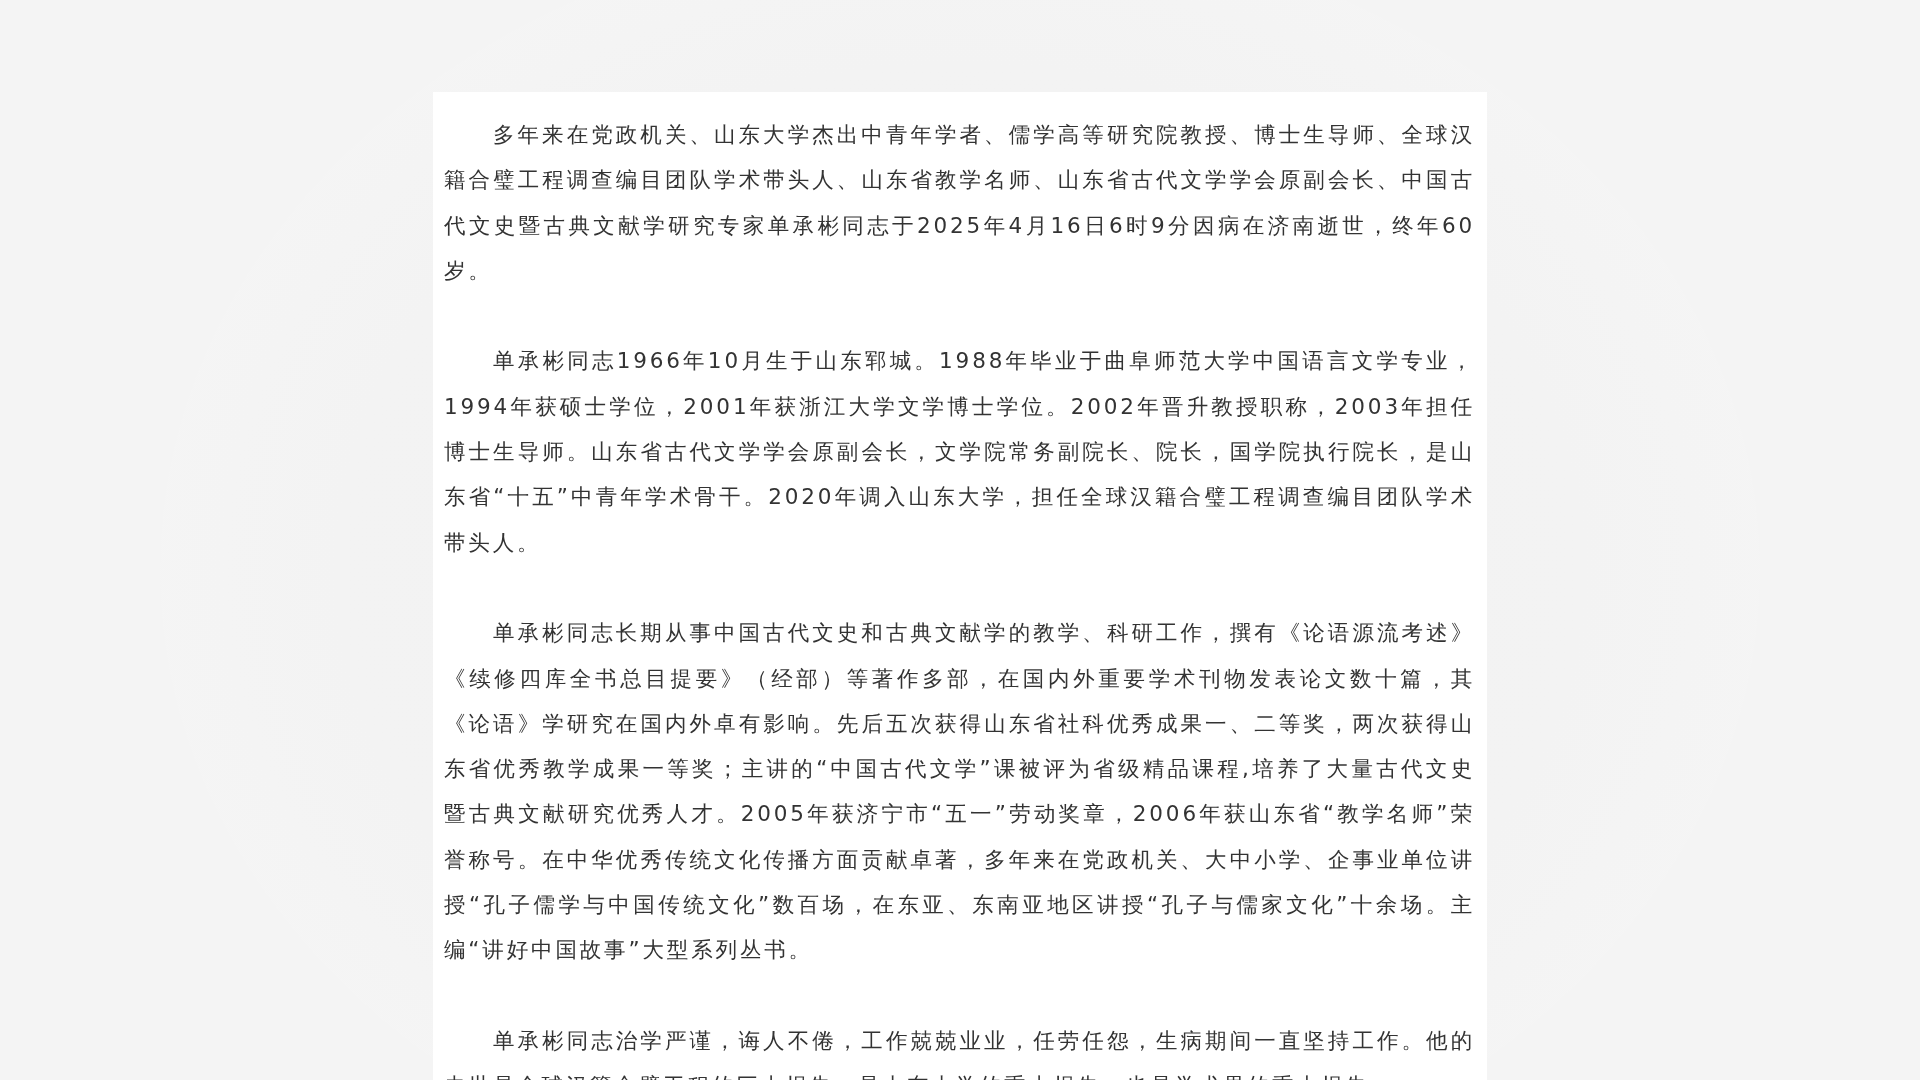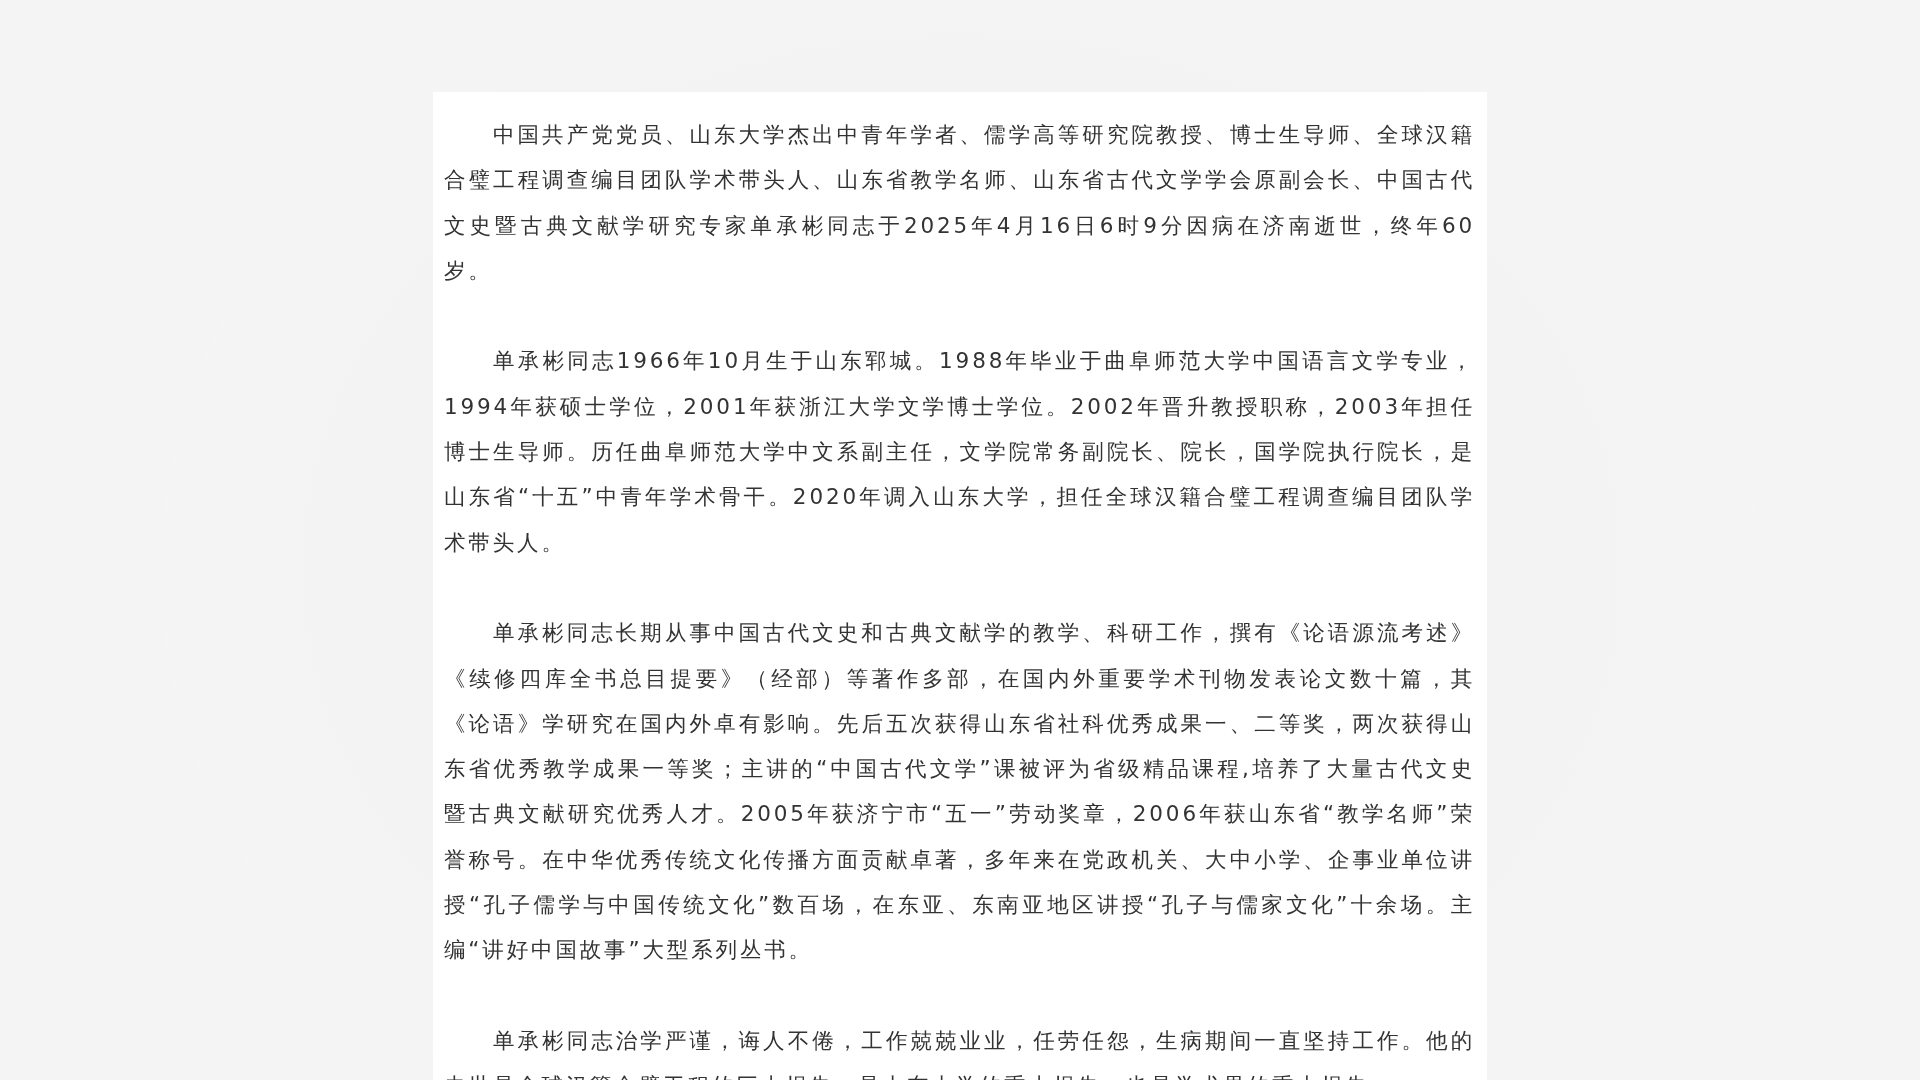--- a/index.html
+++ b/index.html
@@ -55,7 +55,7 @@
 
 <div class="article-panel">
   <div class="article-body">
-    <p>中国共产党党员、山东大学杰出中青年学者、儒学高等研究院教授、博士生导师、全球汉籍合璧工程调查编目团队学术带头人、山东省教学名师、山东省古代文学学会原副会长、中国古代文史暨古典文献学研究专家单承彬同志于2025年4月16日6时9分因病在济南逝世，终年60岁。</p>
+    <p>多年来在党政机关、山东大学杰出中青年学者、儒学高等研究院教授、博士生导师、全球汉籍合璧工程调查编目团队学术带头人、山东省教学名师、山东省古代文学学会原副会长、中国古代文史暨古典文献学研究专家单承彬同志于2025年4月16日6时9分因病在济南逝世，终年60岁。</p>
     <p>单承彬同志1966年10月生于山东郓城。1988年毕业于曲阜师范大学中国语言文学专业，1994年获硕士学位，2001年获浙江大学文学博士学位。2002年晋升教授职称，2003年担任博士生导师。历任曲阜师范大学中文系副主任，文学院常务副院长、院长，国学院执行院长，是山东省“十五”中青年学术骨干。2020年调入山东大学，担任全球汉籍合璧工程调查编目团队学术带头人。</p>
     <p>单承彬同志长期从事中国古代文史和古典文献学的教学、科研工作，撰有《论语源流考述》《续修四库全书总目提要》（经部）等著作多部，在国内外重要学术刊物发表论文数十篇，其《论语》学研究在国内外卓有影响。先后五次获得山东省社科优秀成果一、二等奖，两次获得山东省优秀教学成果一等奖；主讲的“中国古代文学”课被评为省级精品课程,培养了大量古代文史暨古典文献研究优秀人才。2005年获济宁市“五一”劳动奖章，2006年获山东省“教学名师”荣誉称号。在中华优秀传统文化传播方面贡献卓著，多年来在党政机关、大中小学、企事业单位讲授“孔子儒学与中国传统文化”数百场，在东亚、东南亚地区讲授“孔子与儒家文化”十余场。主编“讲好中国故事”大型系列丛书。</p>
     <p>单承彬同志治学严谨，诲人不倦，工作兢兢业业，任劳任怨，生病期间一直坚持工作。他的去世是全球汉籍合璧工程的巨大损失，是山东大学的重大损失，也是学术界的重大损失。</p>

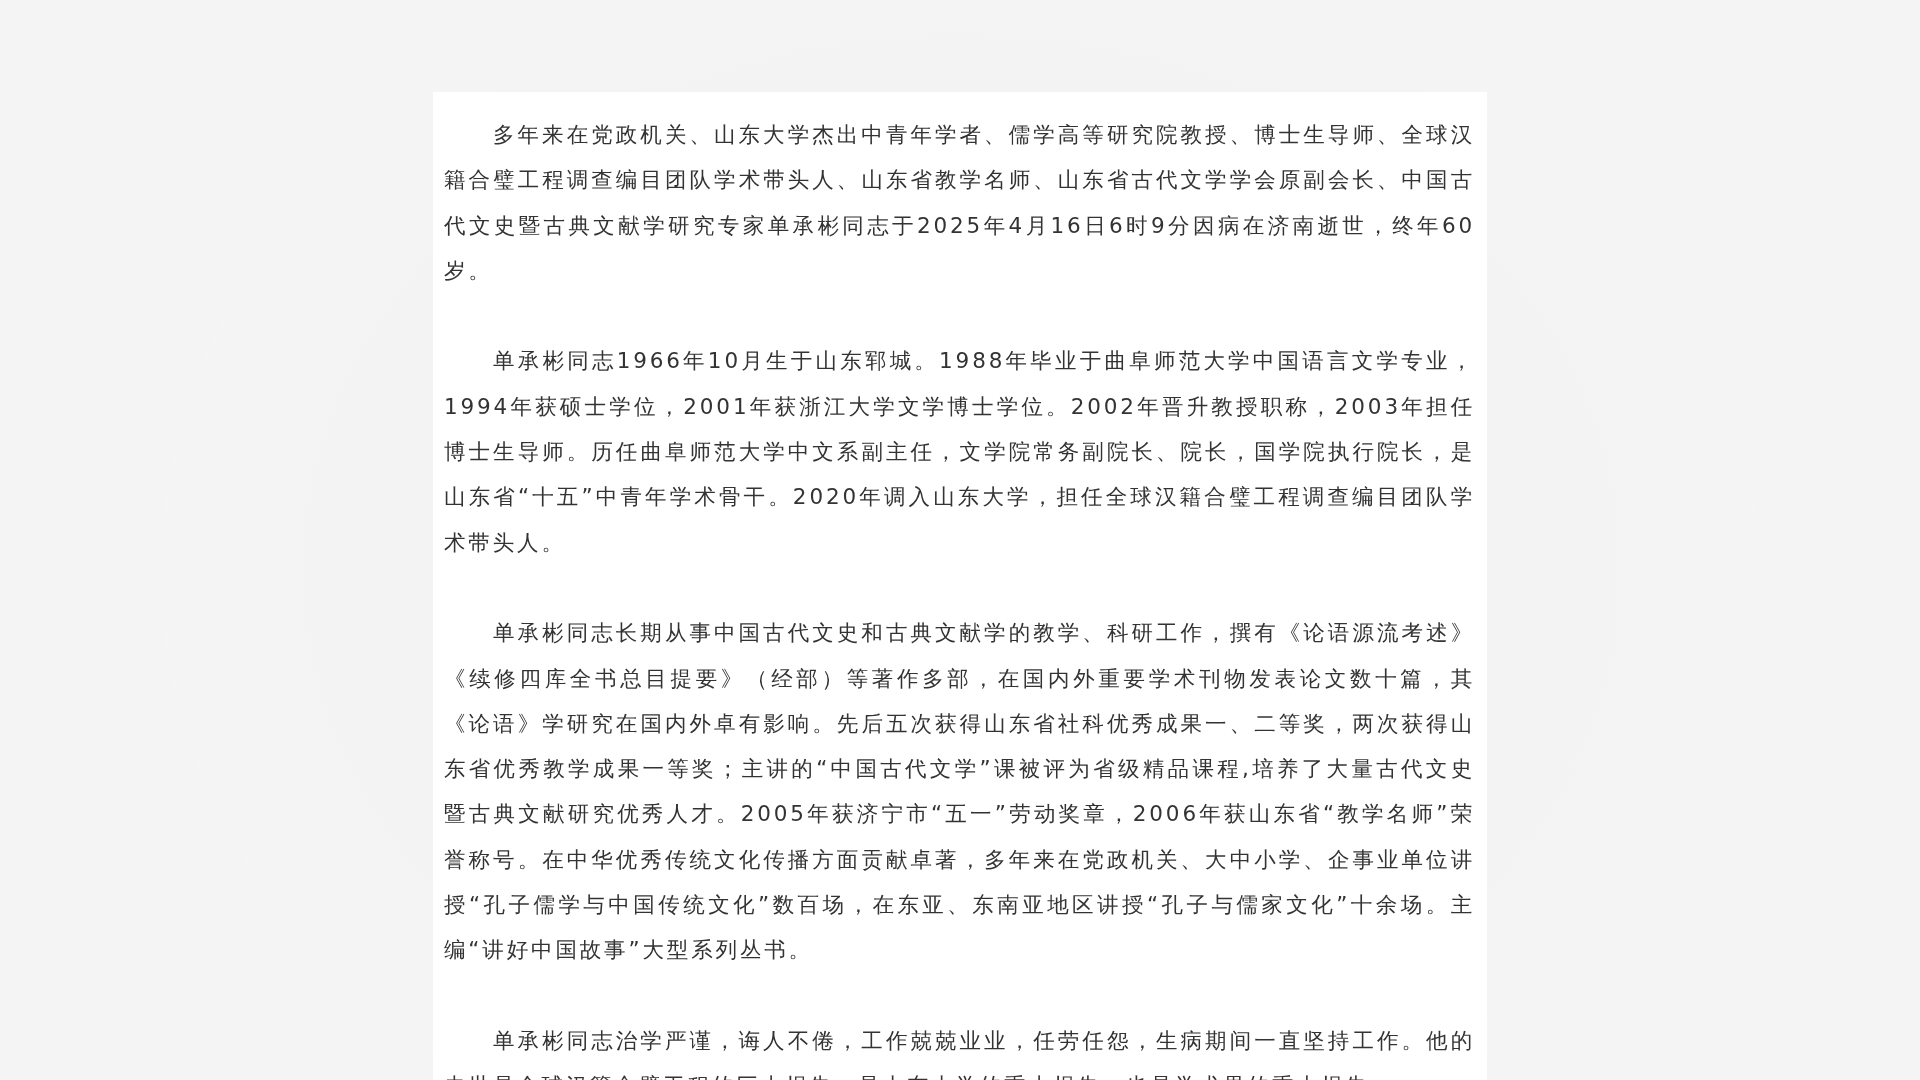--- a/index.html
+++ b/index.html
@@ -56,7 +56,7 @@
 <div class="article-panel">
   <div class="article-body">
     <p>多年来在党政机关、山东大学杰出中青年学者、儒学高等研究院教授、博士生导师、全球汉籍合璧工程调查编目团队学术带头人、山东省教学名师、山东省古代文学学会原副会长、中国古代文史暨古典文献学研究专家单承彬同志于2025年4月16日6时9分因病在济南逝世，终年60岁。</p>
-    <p>单承彬同志1966年10月生于山东郓城。1988年毕业于曲阜师范大学中国语言文学专业，1994年获硕士学位，2001年获浙江大学文学博士学位。2002年晋升教授职称，2003年担任博士生导师。历任曲阜师范大学中文系副主任，文学院常务副院长、院长，国学院执行院长，是山东省“十五”中青年学术骨干。2020年调入山东大学，担任全球汉籍合璧工程调查编目团队学术带头人。</p>
+    <p>单承彬同志1966年10月生于山东郓城。1988年毕业于曲阜师范大学中国语言文学专业，1994年获硕士学位，2001年获浙江大学文学博士学位。2002年晋升教授职称，2003年担任博士生导师。山东省古代文学学会原副会长，文学院常务副院长、院长，国学院执行院长，是山东省“十五”中青年学术骨干。2020年调入山东大学，担任全球汉籍合璧工程调查编目团队学术带头人。</p>
     <p>单承彬同志长期从事中国古代文史和古典文献学的教学、科研工作，撰有《论语源流考述》《续修四库全书总目提要》（经部）等著作多部，在国内外重要学术刊物发表论文数十篇，其《论语》学研究在国内外卓有影响。先后五次获得山东省社科优秀成果一、二等奖，两次获得山东省优秀教学成果一等奖；主讲的“中国古代文学”课被评为省级精品课程,培养了大量古代文史暨古典文献研究优秀人才。2005年获济宁市“五一”劳动奖章，2006年获山东省“教学名师”荣誉称号。在中华优秀传统文化传播方面贡献卓著，多年来在党政机关、大中小学、企事业单位讲授“孔子儒学与中国传统文化”数百场，在东亚、东南亚地区讲授“孔子与儒家文化”十余场。主编“讲好中国故事”大型系列丛书。</p>
     <p>单承彬同志治学严谨，诲人不倦，工作兢兢业业，任劳任怨，生病期间一直坚持工作。他的去世是全球汉籍合璧工程的巨大损失，是山东大学的重大损失，也是学术界的重大损失。</p>
   </div>

